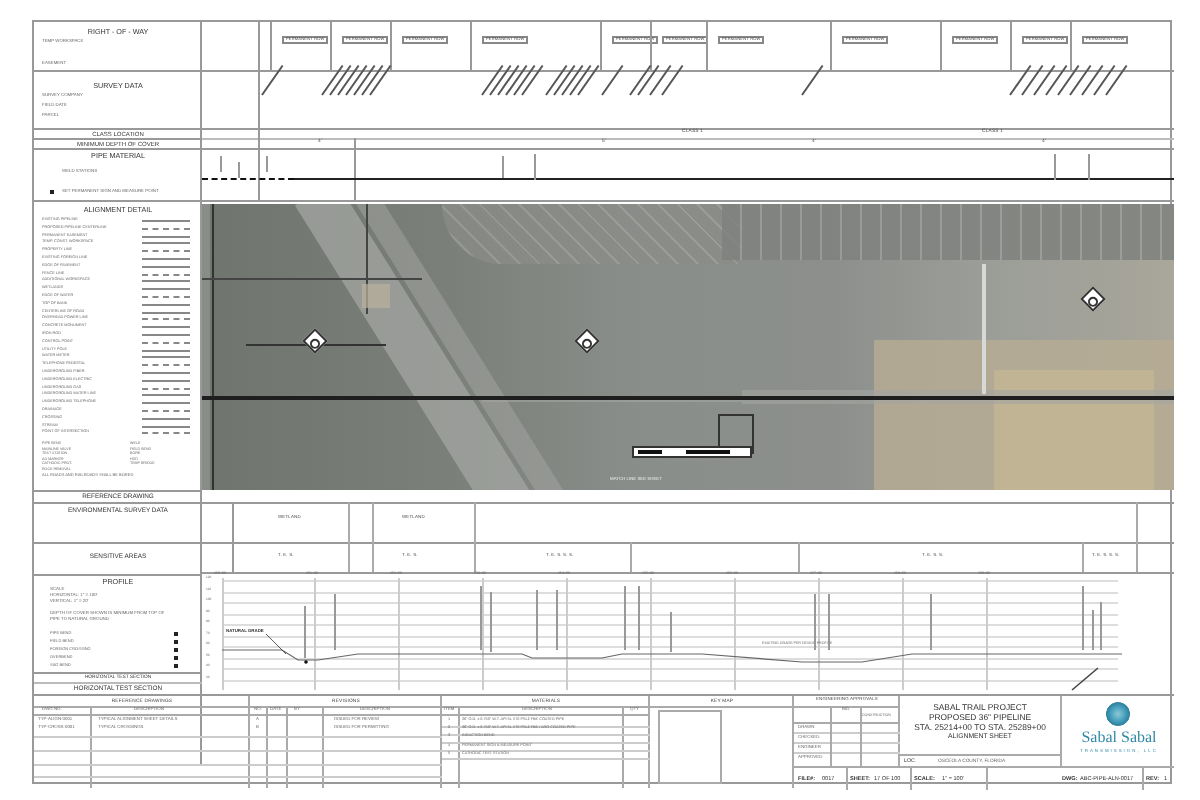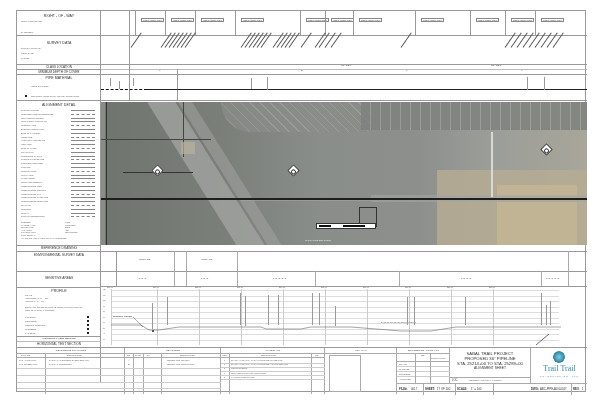--- a/index.html
+++ b/index.html
@@ -493,7 +493,7 @@
 
     <div class="logo">
       <div class="logo-mark"></div>
-      <div class="logo-text">Trail Trail</div>
+      <div class="logo-text">Sabal Sabal</div>
       <div class="logo-sub">TRANSMISSION, LLC</div>
     </div>
 

